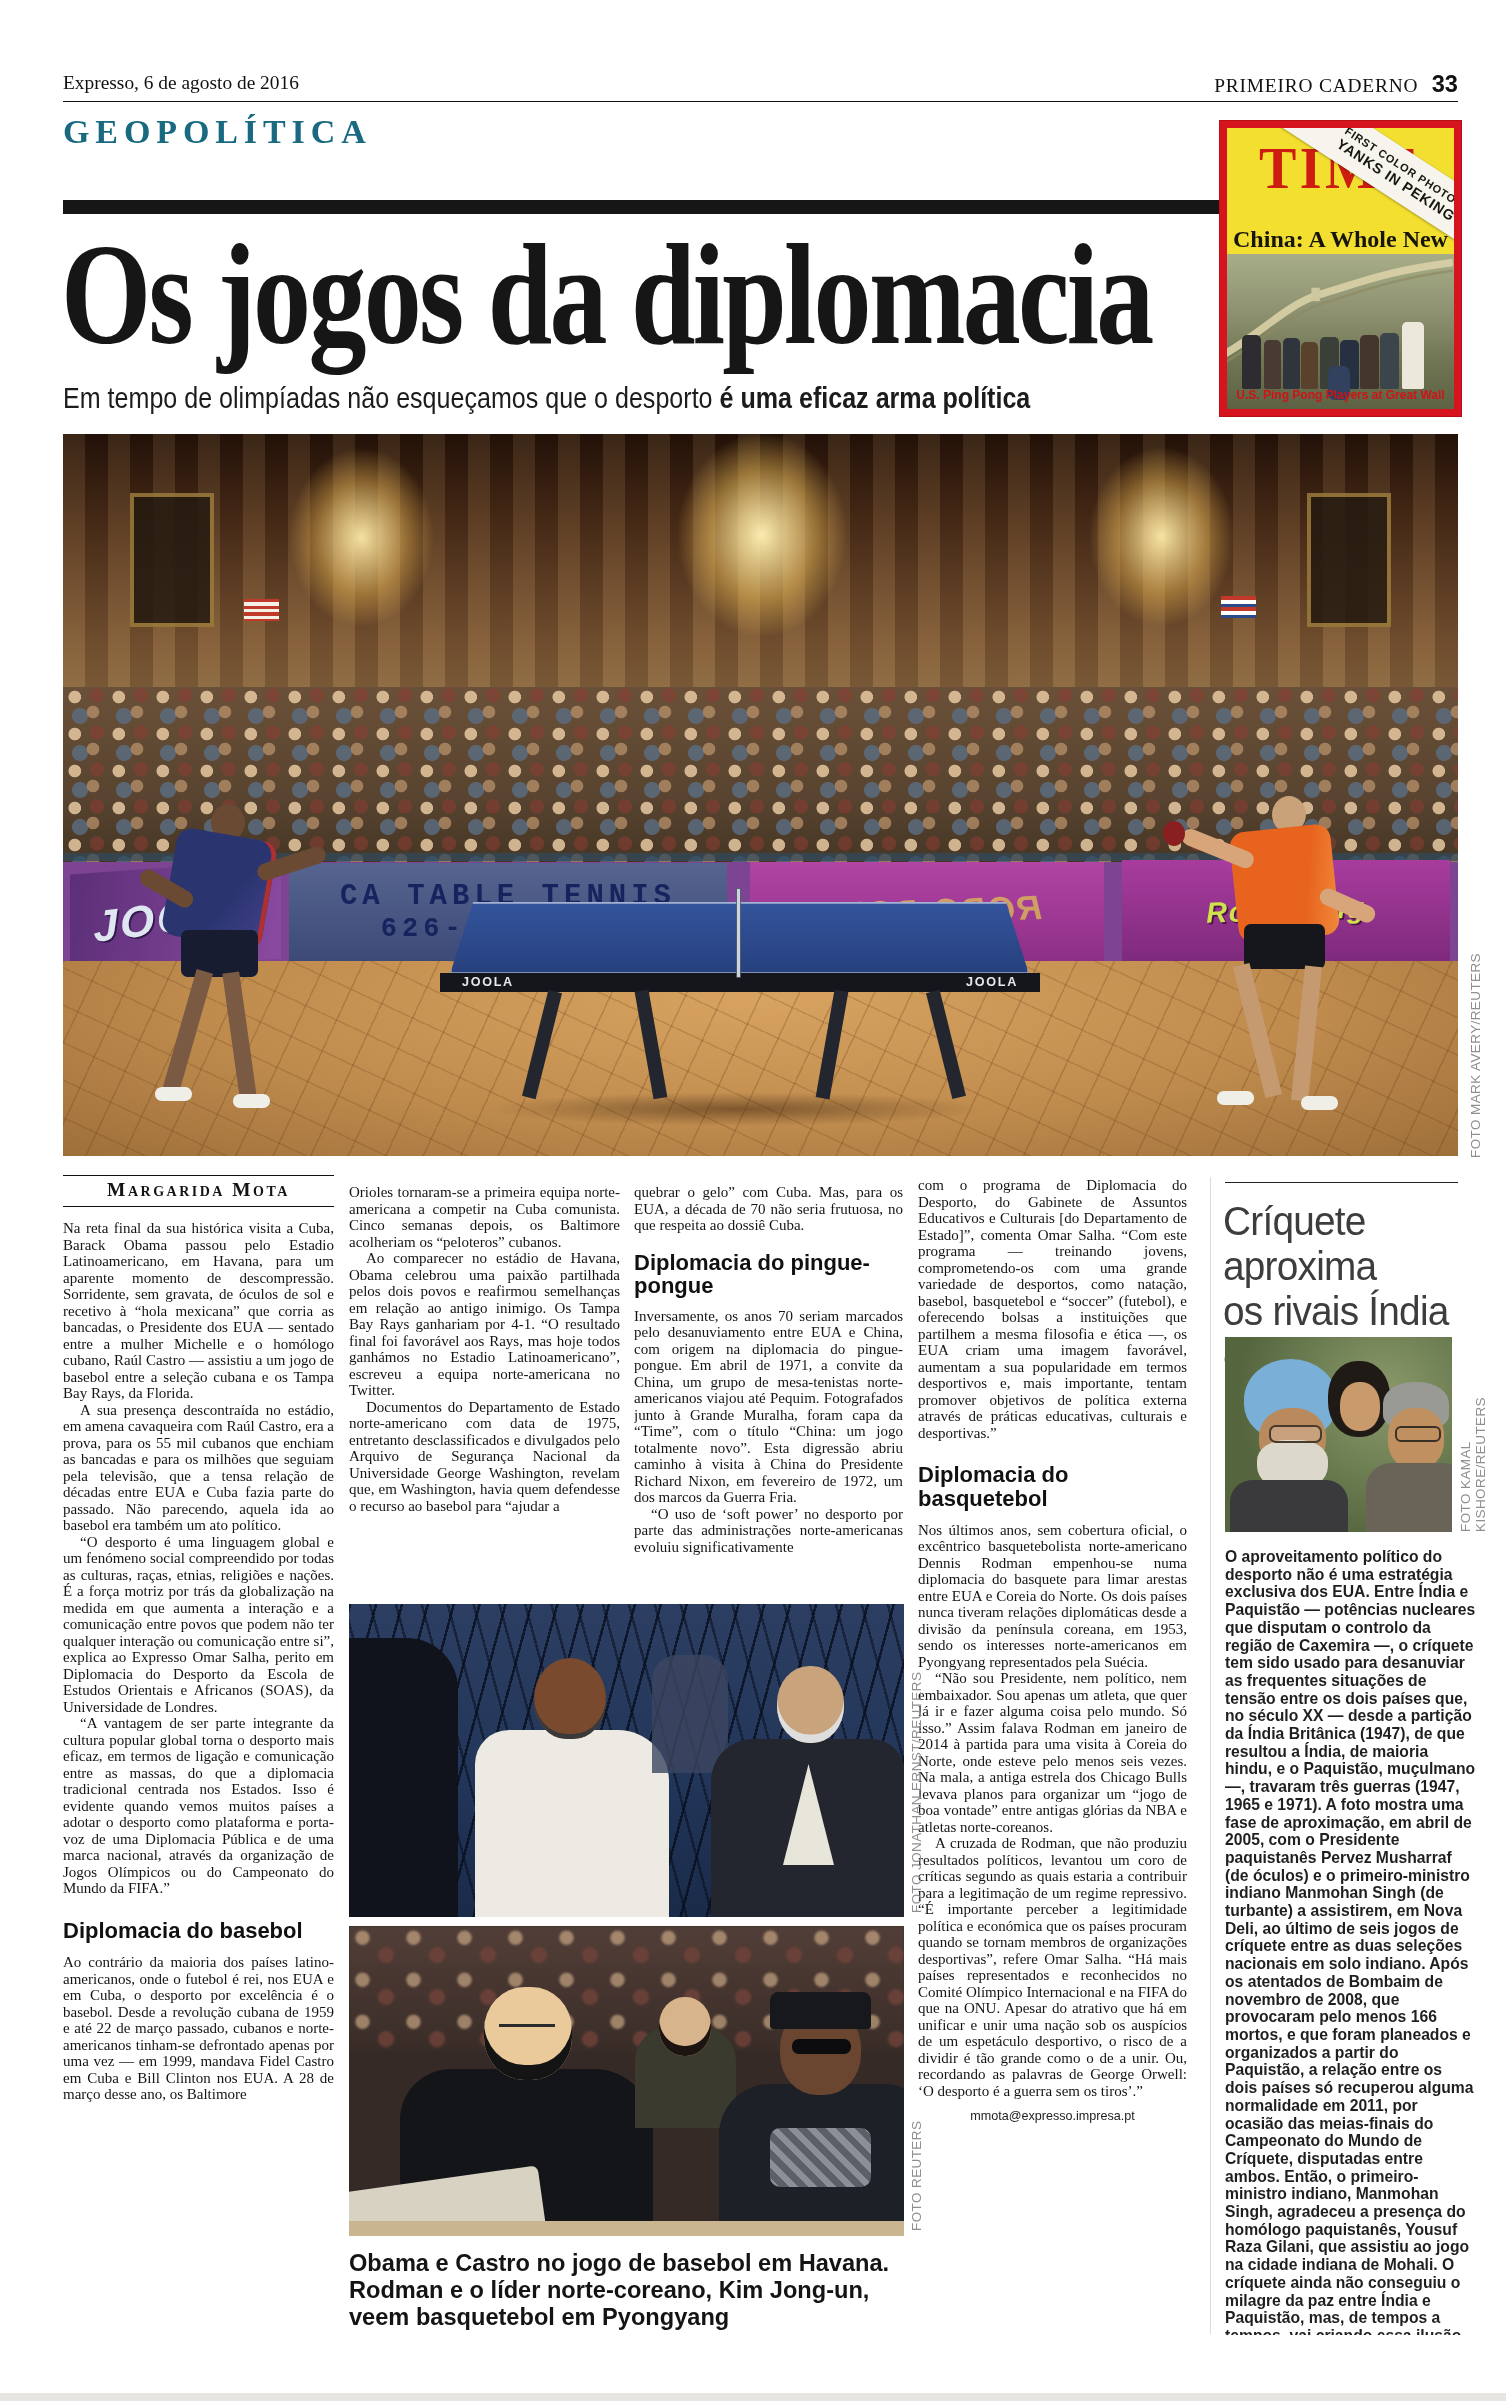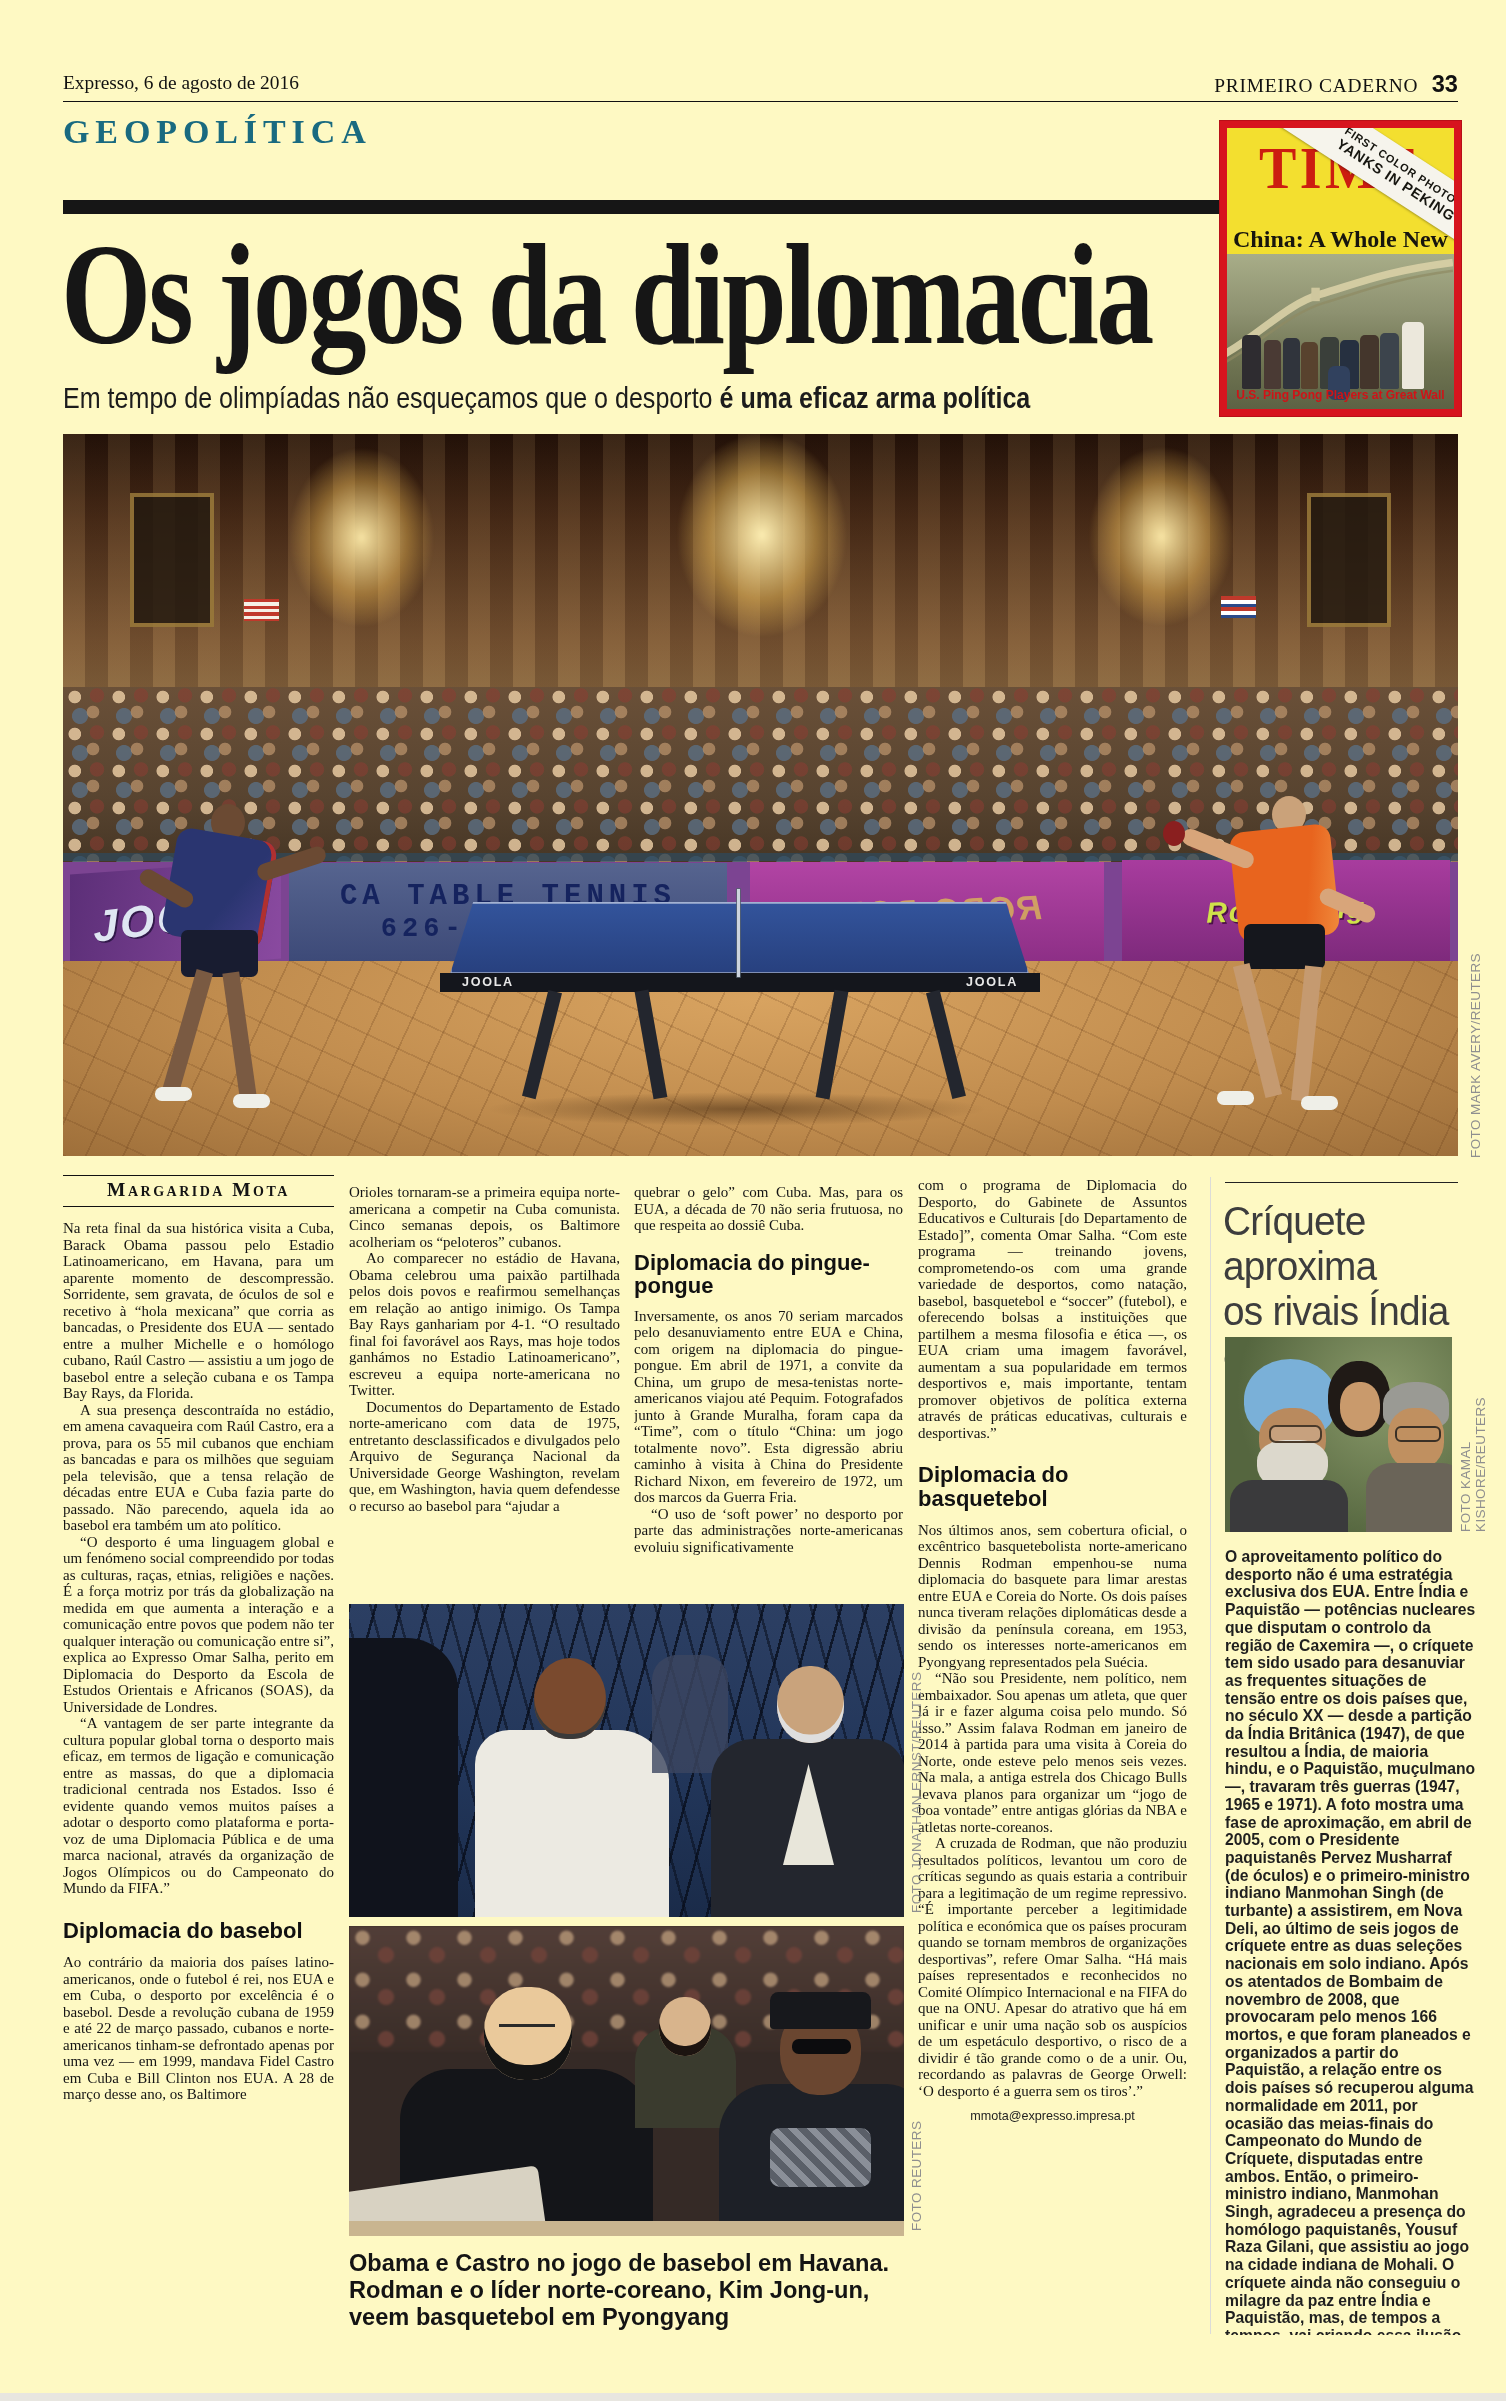--- a/index.html
+++ b/index.html
@@ -3,7 +3,7 @@
 <meta charset="utf-8">
 <style>
   html,body{margin:0;padding:0;background:#e8e6e0;}
-  .page{position:relative;width:1506px;height:2393px;background:#fef9c3;margin:0 auto;
+  .page{position:relative;width:1506px;height:2393px;background:#ffffff;margin:0 auto;
         font-family:"Liberation Serif",serif;color:#141414;overflow:hidden;}
 
   

